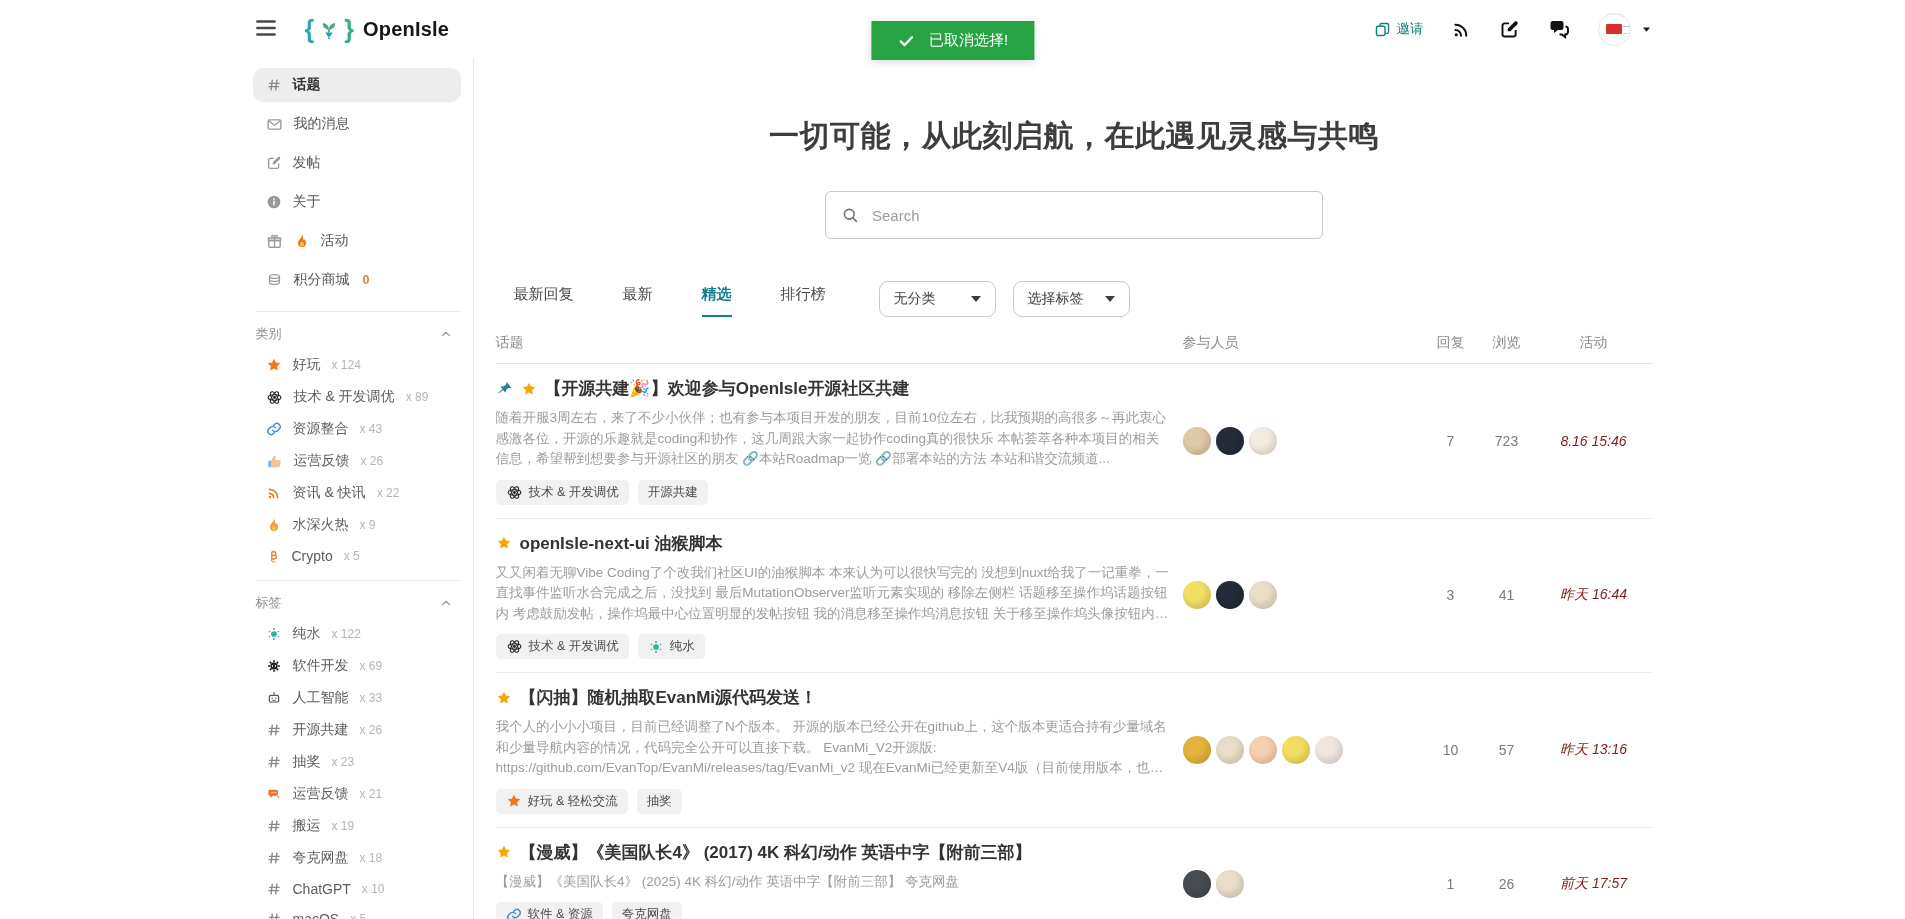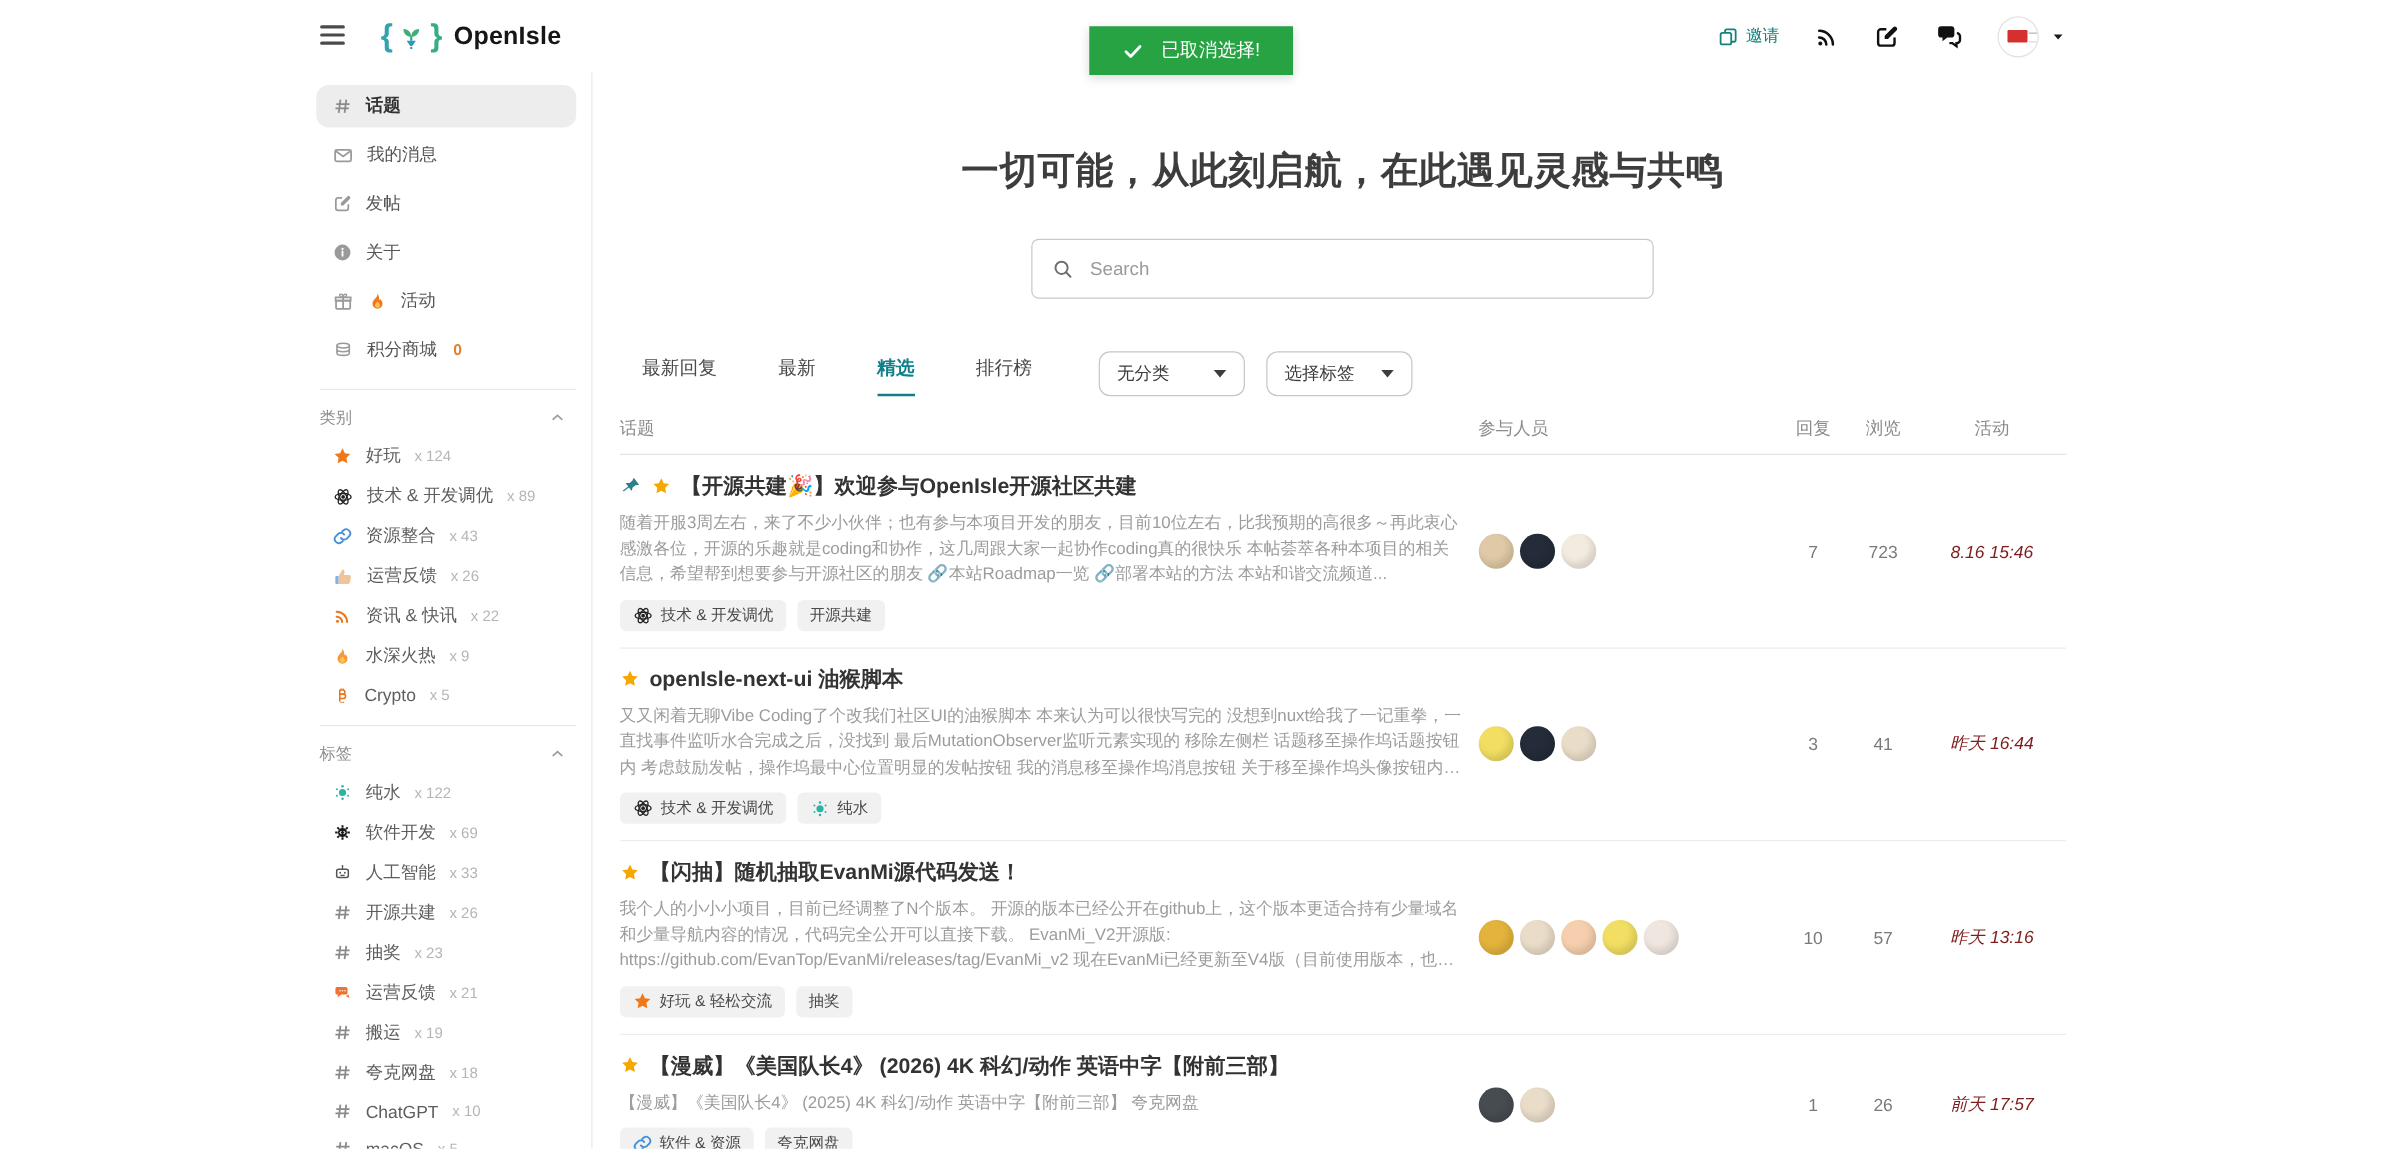--- a/index.html
+++ b/index.html
@@ -637,7 +637,7 @@
                     <path d="M12 2.5l2.9 5.9 6.5.9-4.7 4.6 1.1 6.5L12 17.3l-5.8 3.1 1.1-6.5L2.6 9.3l6.5-.9z" fill="#f6a700"></path>
                   </svg>
                 </span>
-        <span class="t-title">【漫威】《美国队长4》 (2026) 4K 科幻/动作 英语中字【附前三部】</span>
+        <span class="t-title">【漫威】《美国队长4》 (2017) 4K 科幻/动作 英语中字【附前三部】</span>
       </div>
       <p class="t-excerpt">【漫威】《美国队长4》 (2025) 4K 科幻/动作 英语中字【附前三部】 夸克网盘</p>
       <div class="t-tags">

